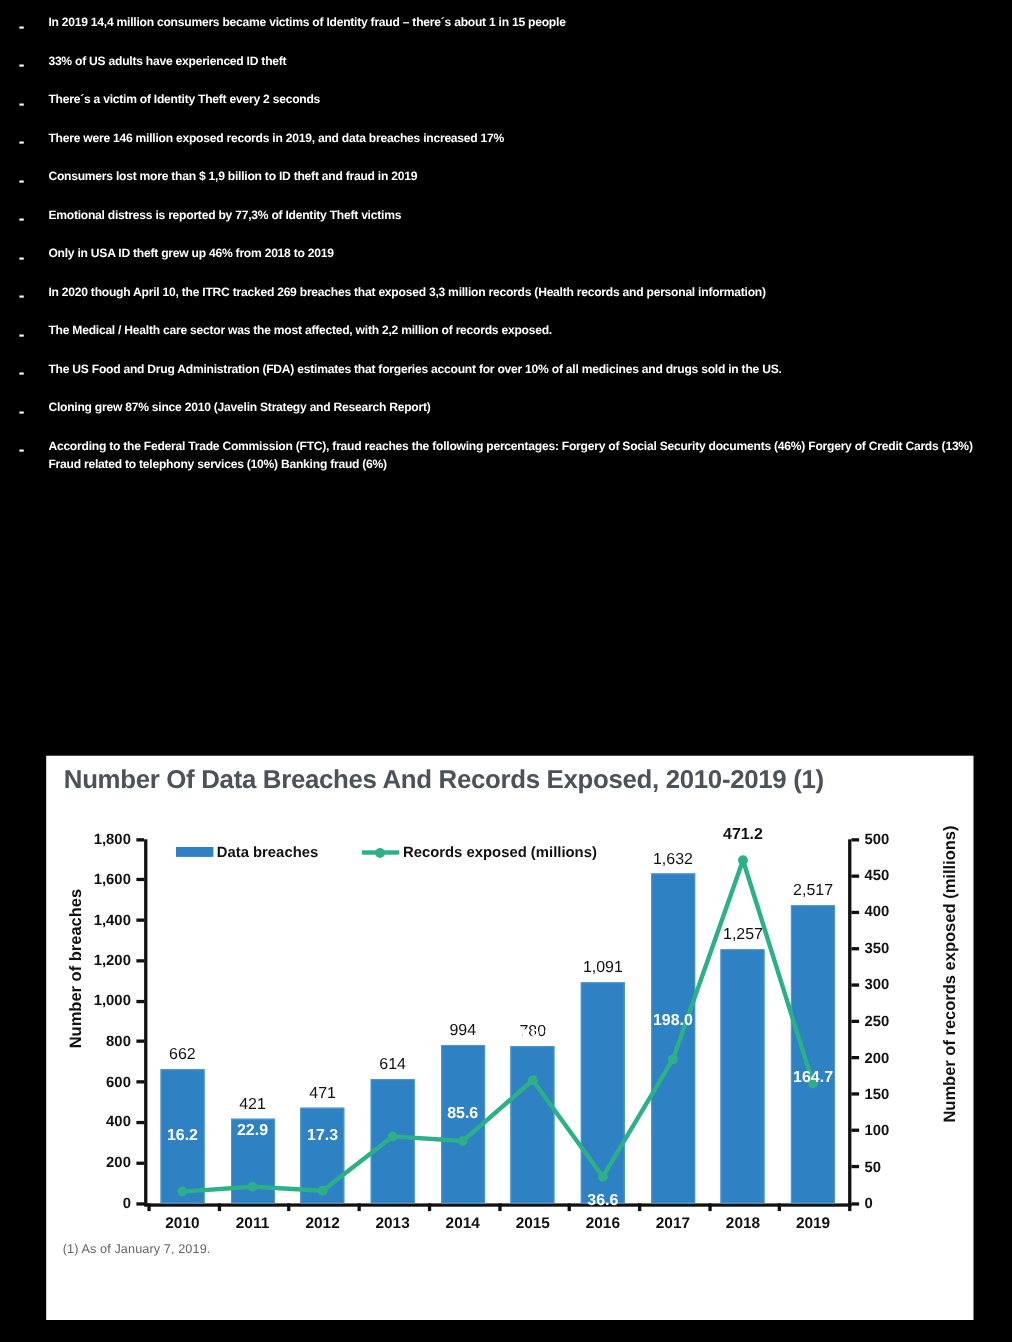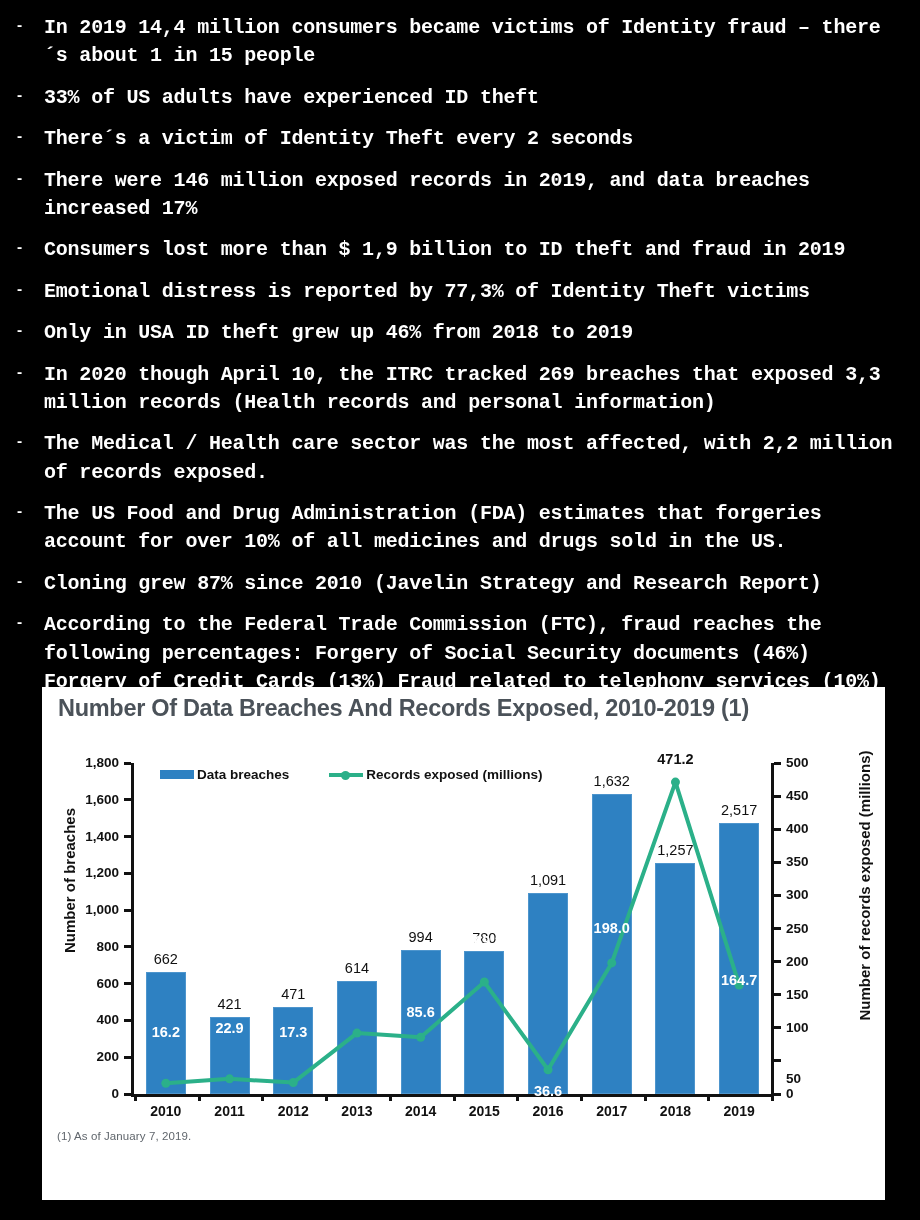--- a/index.html
+++ b/index.html
@@ -42,12 +42,11 @@
   .bullet-text {
     flex: 1 1 auto;
     color: #ffffff;
-    font-size: 20px;
+    font-size: 11px;
     font-weight: 700;
     line-height: 1.42;
     letter-spacing: -0.22px;
     padding-right: 8px;
-    font-family: Liberation Mono, monospace;
   }
 
   

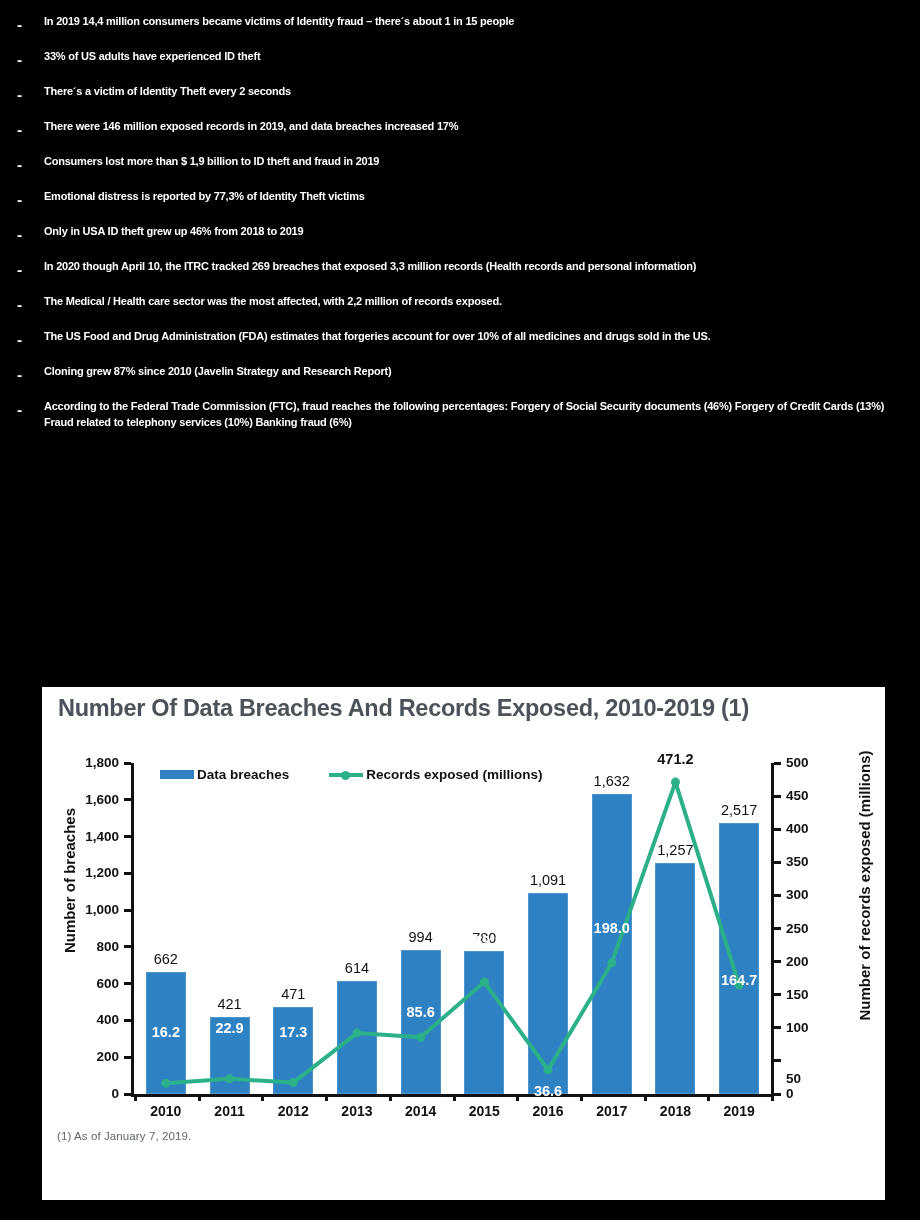--- a/index.html
+++ b/index.html
@@ -386,7 +386,7 @@
         <div class="tick right" style="top: 405.5px;"></div>
         <div class="ytick-label right" style="top: 400px;">0</div>
         <div class="tick right" style="top: 372.4px;"></div>
-        <div class="ytick-label right" style="top: 385px;">50</div>
+        <div class="ytick-label right" style="top: 367px;">50</div>
         <div class="tick right" style="top: 339.3px;"></div>
         <div class="ytick-label right" style="top: 333.8px;">100</div>
         <div class="tick right" style="top: 306.2px;"></div>

